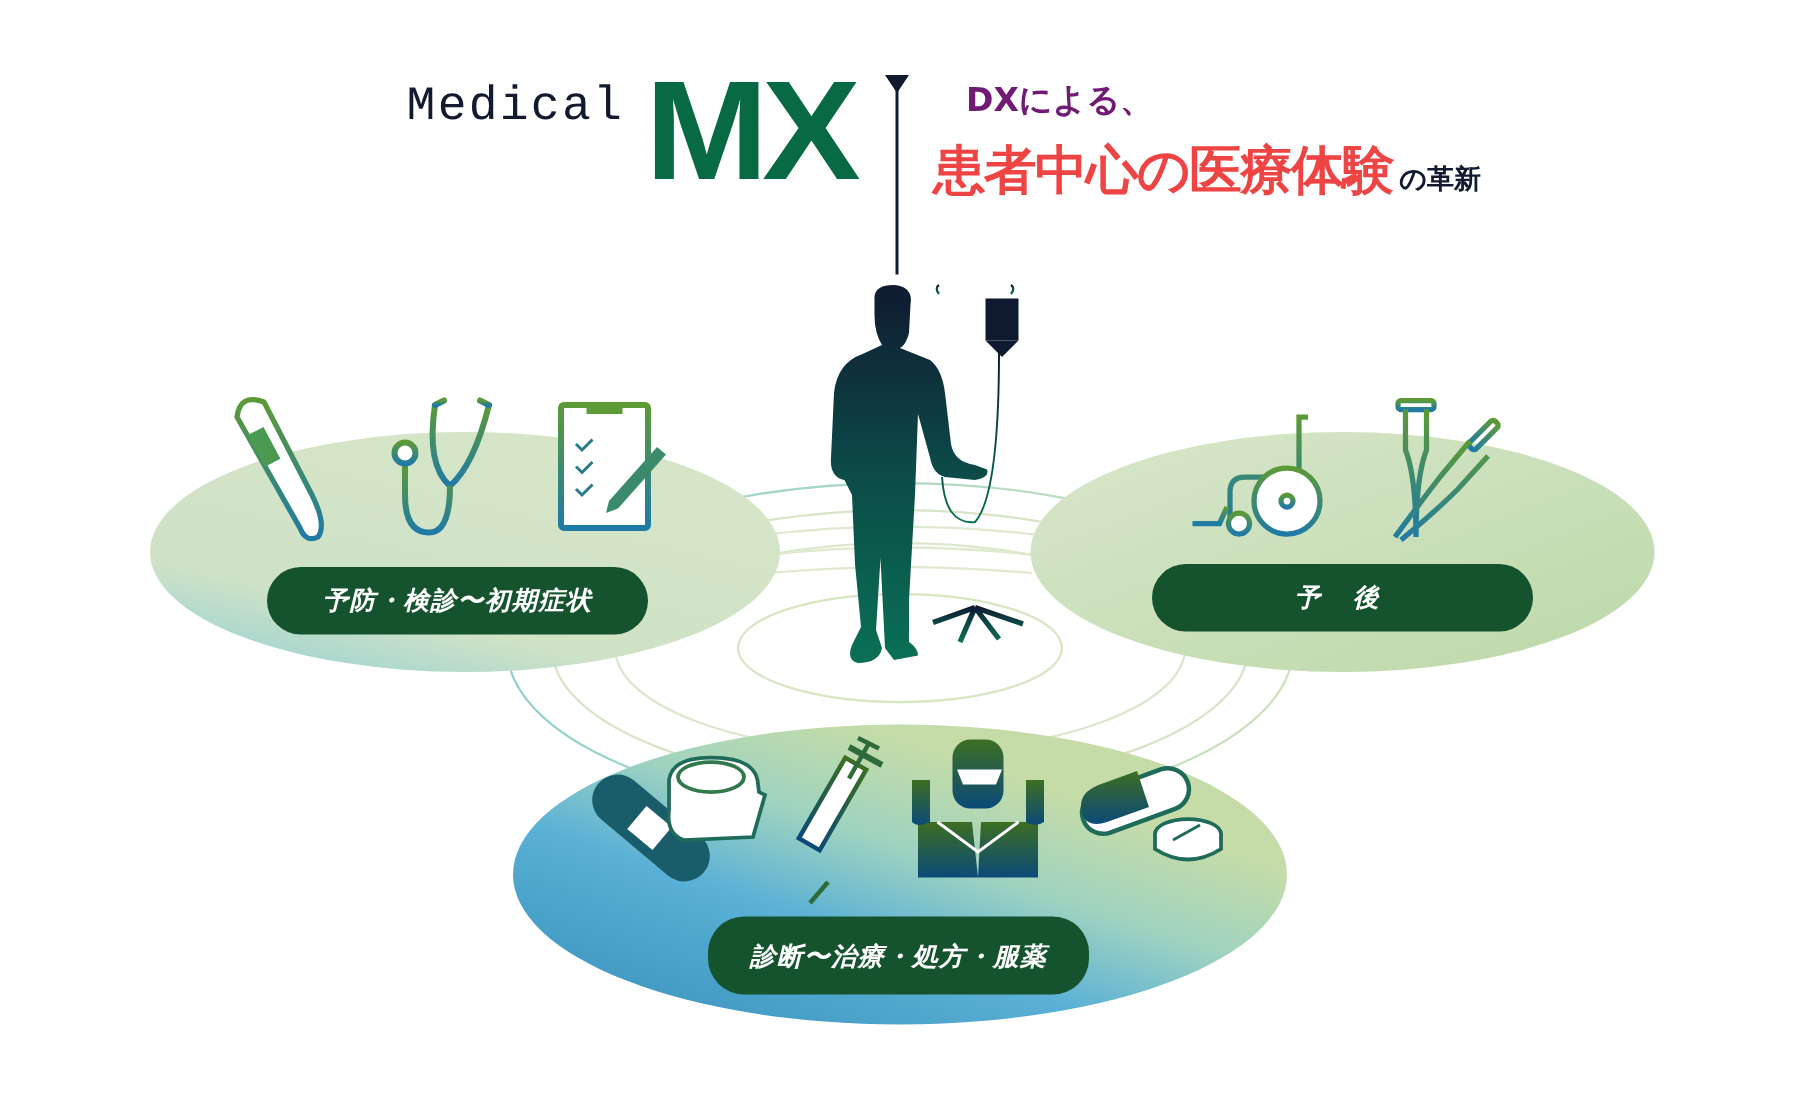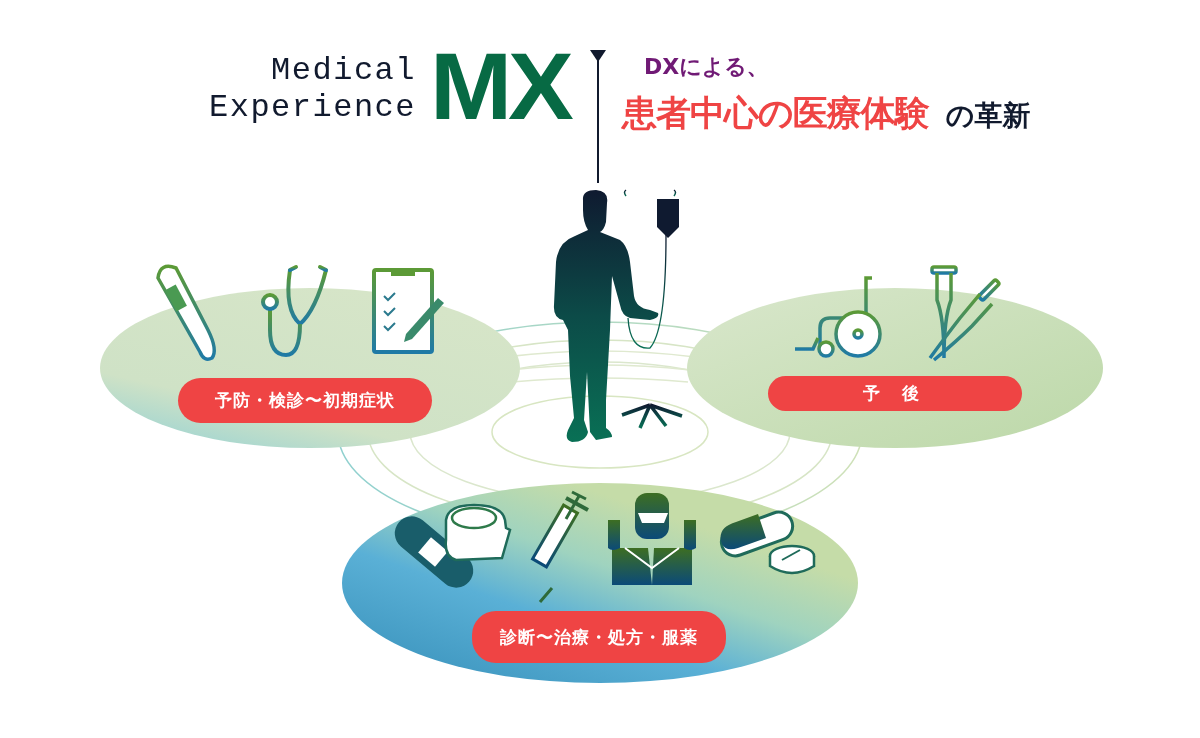--- a/index.html
+++ b/index.html
@@ -155,7 +155,6 @@
 
 <div class="abs title-en">
   <div>Medical</div>
-  <div>Experience</div>
 </div>
 <div class="abs title-mx">MX</div>
 <div class="abs sub1">DXによる、</div>

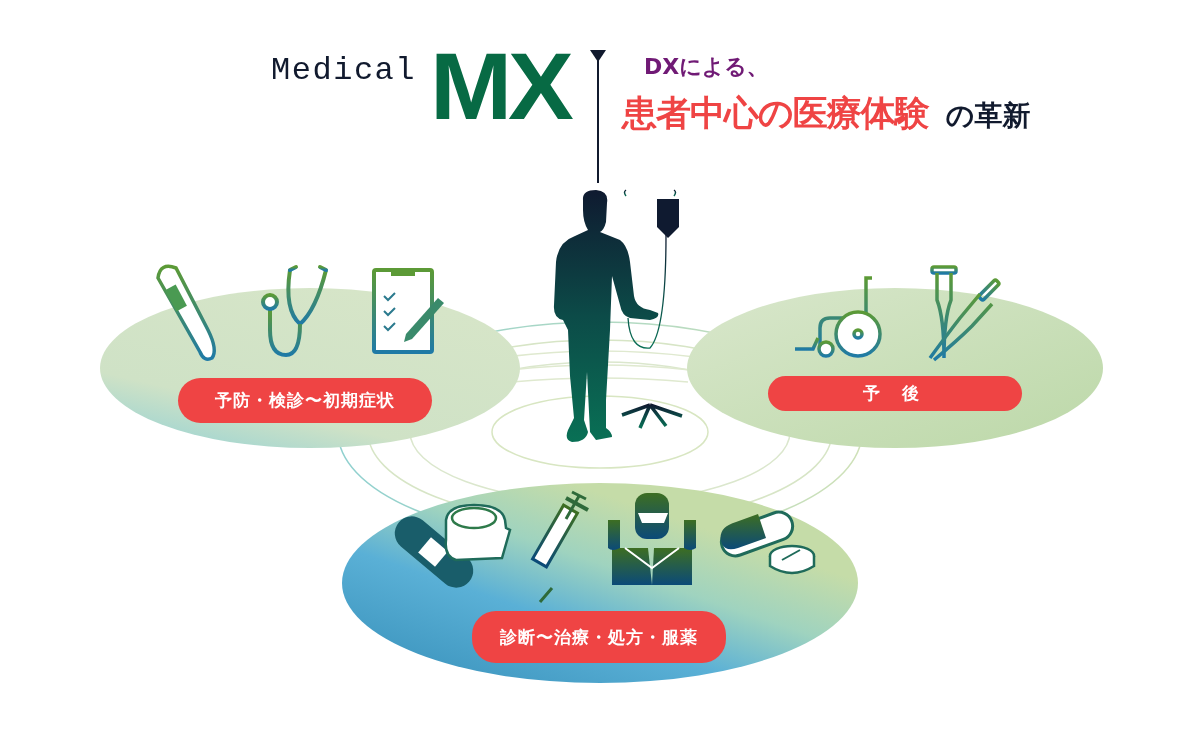--- a/index.html
+++ b/index.html
@@ -10,7 +10,7 @@
   .sub1{left:622px;top:52px;color:#701a75;font-size:22px;font-weight:bold;letter-spacing:0px;margin-left:22px;}
   .sub2{left:622px;top:90px;white-space:nowrap;}
   .sub2 .hl{color:#ef4444;font-size:35px;font-weight:bold;letter-spacing:-1px;}
-  .sub2 .rest{color:#111a2e;font-size:28px;font-weight:bold;margin-left:17px;}
+  .sub2 .rest{color:#111a2e;font-size:18px;font-weight:bold;margin-left:4px;}
   .pill{position:absolute;background:#ef4444;color:#fff;border-radius:24px;display:flex;align-items:center;justify-content:center;font-size:17px;font-weight:bold;letter-spacing:1px;}
   svg{position:absolute;left:0;top:0;}
 </style>

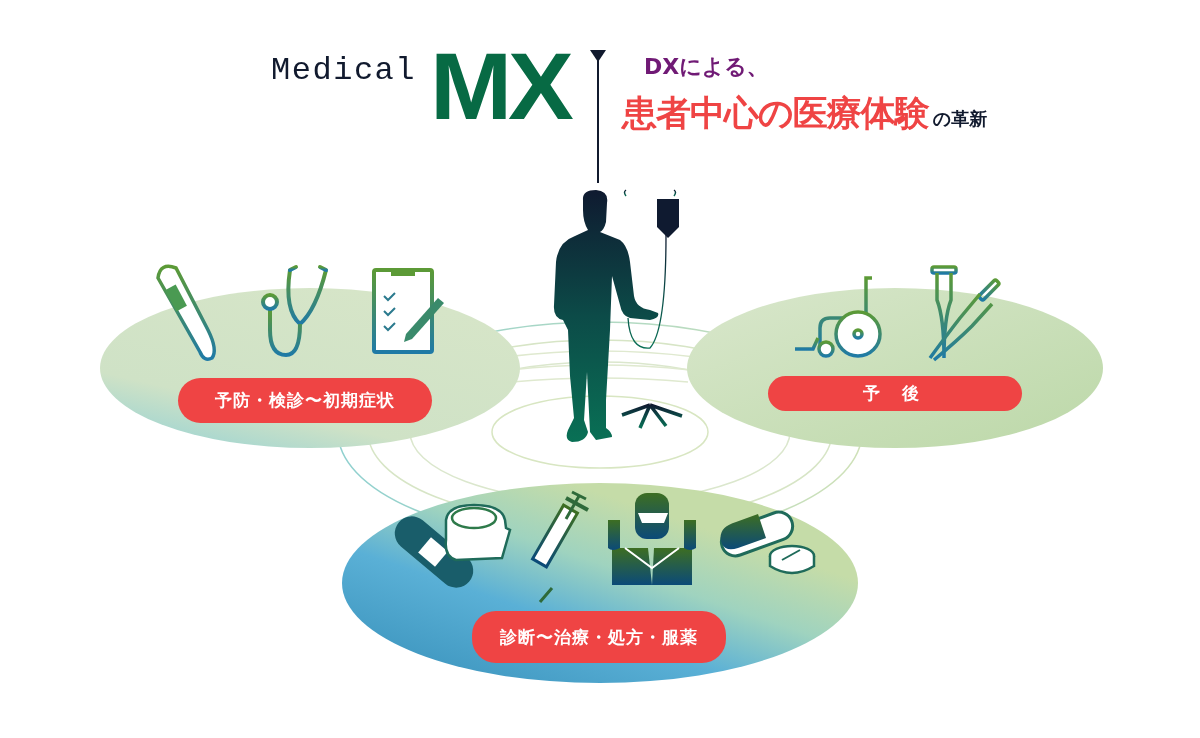--- a/index.html
+++ b/index.html
@@ -11,7 +11,7 @@
   .sub2{left:622px;top:90px;white-space:nowrap;}
   .sub2 .hl{color:#ef4444;font-size:35px;font-weight:bold;letter-spacing:-1px;}
   .sub2 .rest{color:#111a2e;font-size:18px;font-weight:bold;margin-left:4px;}
-  .pill{position:absolute;background:#ef4444;color:#fff;border-radius:24px;display:flex;align-items:center;justify-content:center;font-size:17px;font-weight:bold;letter-spacing:1px;}
+  .pill{position:absolute;background:#14532d;color:#fff;border-radius:24px;display:flex;align-items:center;justify-content:center;font-size:17px;font-weight:bold;letter-spacing:1px;font-style:italic;}
   svg{position:absolute;left:0;top:0;}
 </style>
 </head>

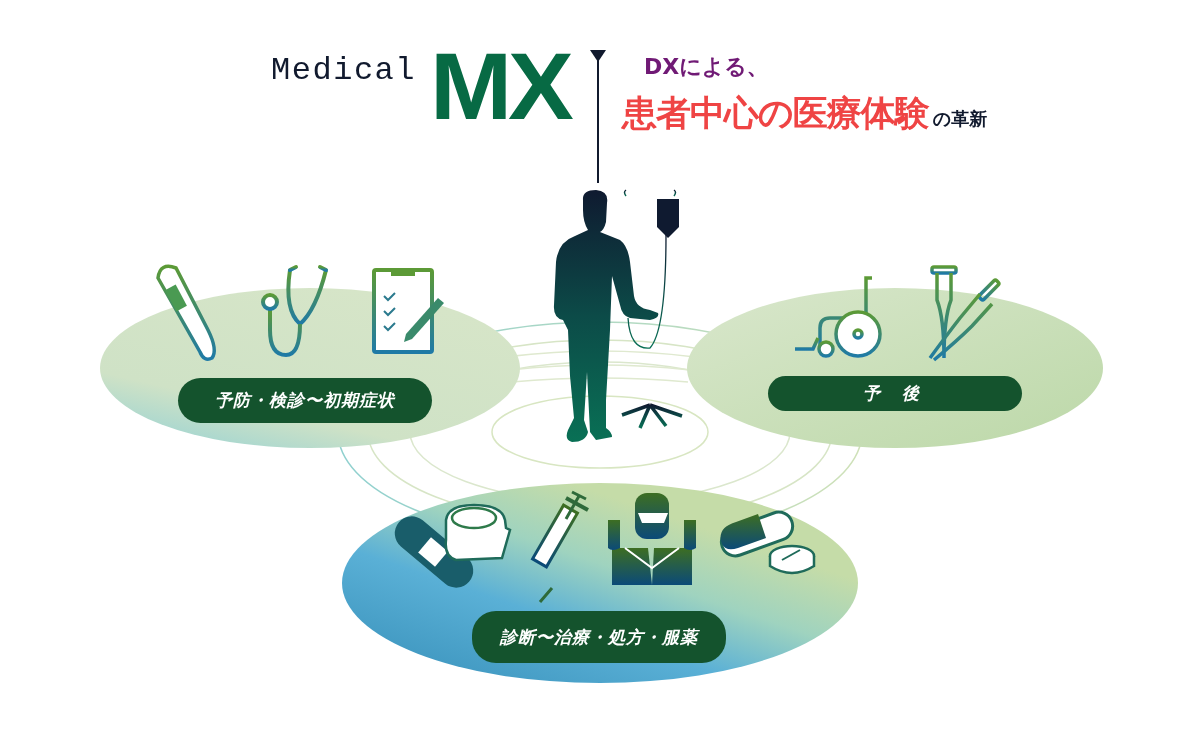--- a/index.html
+++ b/index.html
@@ -163,7 +163,7 @@
 </div>
 
 <div class="pill" style="left:178px;top:378px;width:254px;height:45px;">予防・検診〜初期症状</div>
-<div class="pill" style="left:768px;top:376px;width:254px;height:35px;letter-spacing:8px;">予 後</div>
+<div class="pill" style="left:768px;top:376px;width:254px;height:45px;letter-spacing:8px;">予 後</div>
 <div class="pill" style="left:472px;top:611px;width:254px;height:52px;">診断〜治療・処方・服薬</div>
 
 </body></html>

